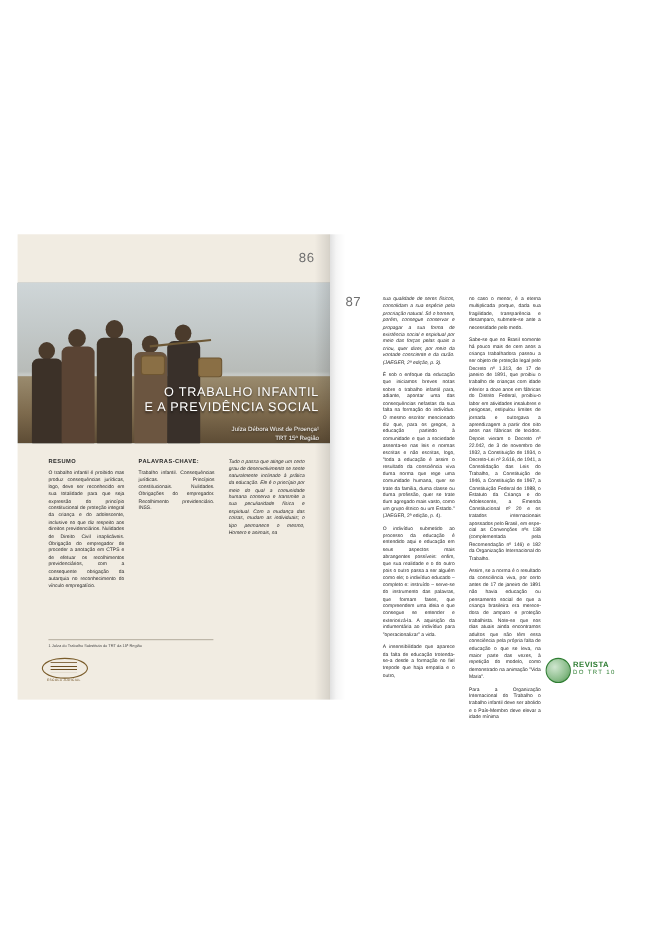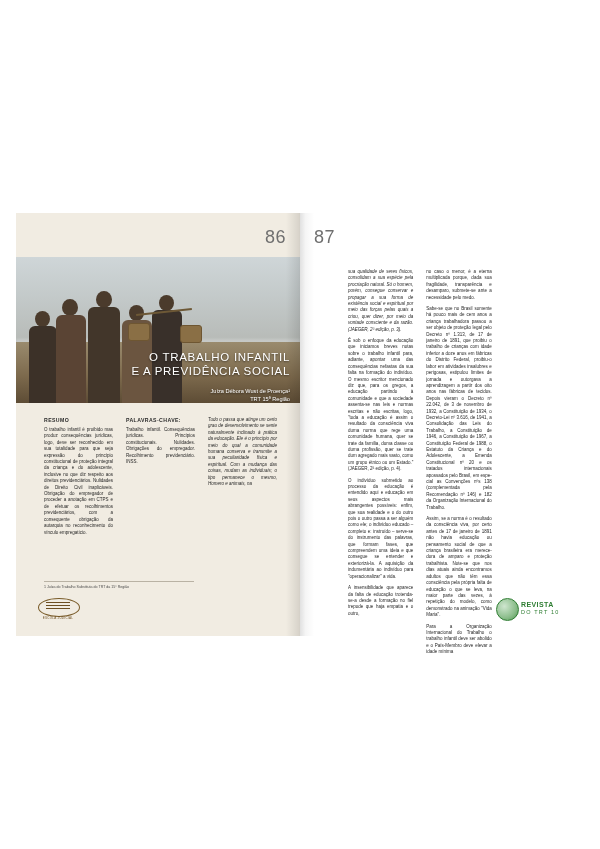--- a/index.html
+++ b/index.html
@@ -59,7 +59,7 @@
     position: absolute;
     top: 14px;
     font-family: "Liberation Sans", sans-serif;
-    font-size: 18px;
+    font-size: 12px;
     color: #6f6f6f;
     letter-spacing: 0.5px;
   }

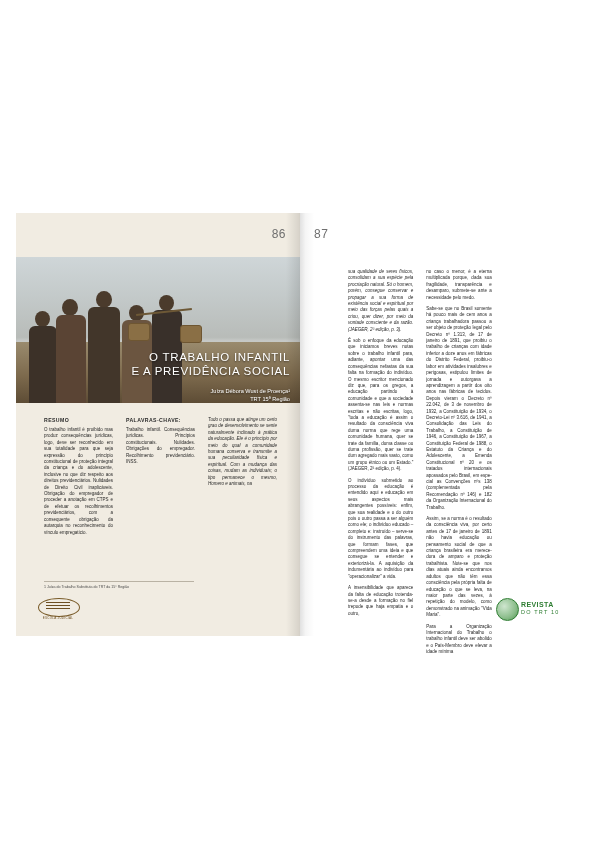--- a/index.html
+++ b/index.html
@@ -64,7 +64,7 @@
     letter-spacing: 0.5px;
   }
   .folio-left  { right: 14px; }
-  .folio-right { left: 14px; }
+  .folio-right { left: 14px; margin-top: 40px; }
 
   
   .photo {

